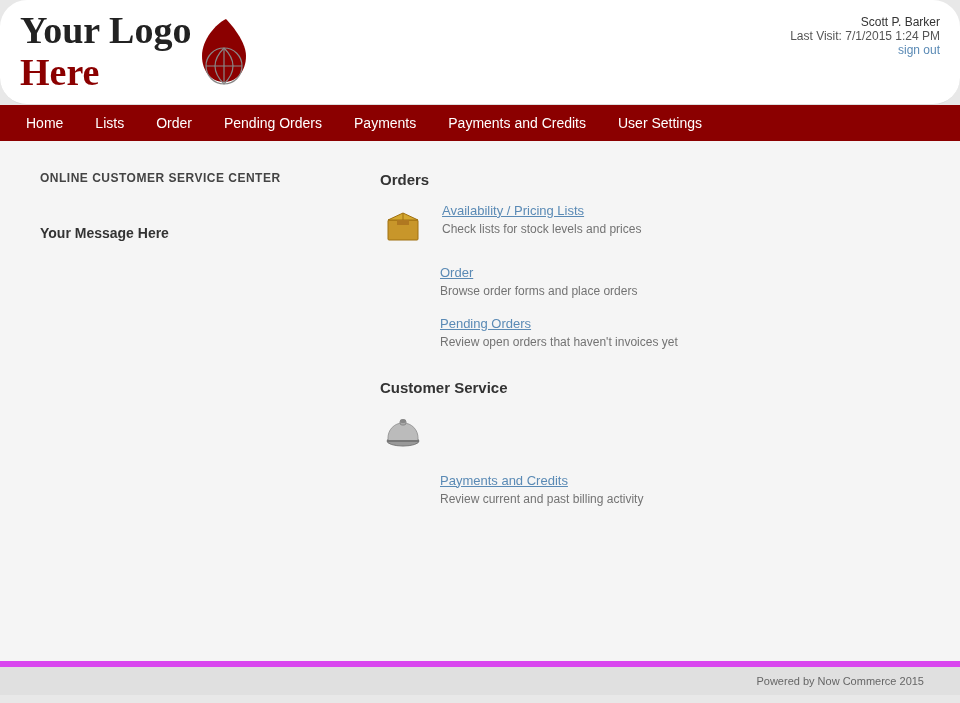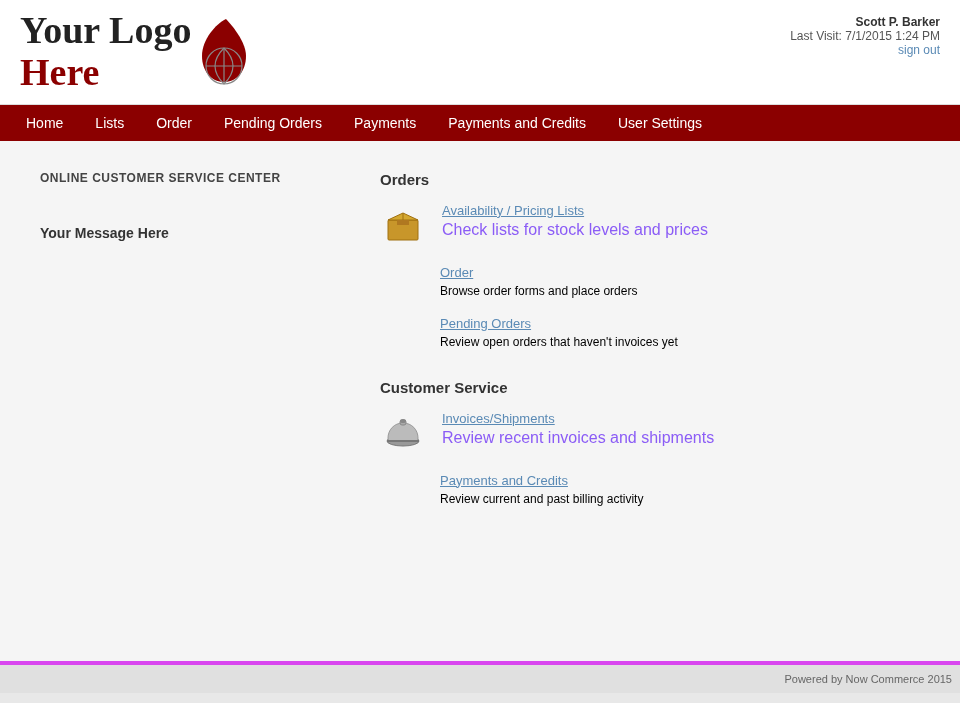--- a/index.html
+++ b/index.html
@@ -6,7 +6,7 @@
     body { font-family: Arial, sans-serif; font-size: 13px; background: #e8e8e8; min-height: 703px; }
 
     
-    #header { background: #fff; padding: 10px 20px; display: flex; justify-content: space-between; align-items: flex-start; border-bottom: 1px solid #ddd; }
+    #header { background: #fff; padding: 10px 20px; display: flex; justify-content: space-between; align-items: flex-start; border-bottom: 1px solid #ddd; border-radius: 27px; }
     #logo-area { display: flex; align-items: center; }
     #logo-text { font-size: 38px; font-weight: bold; color: #222; font-family: Georgia, serif; line-height: 1.1; }
     #logo-text .here { color: #8b0000; }

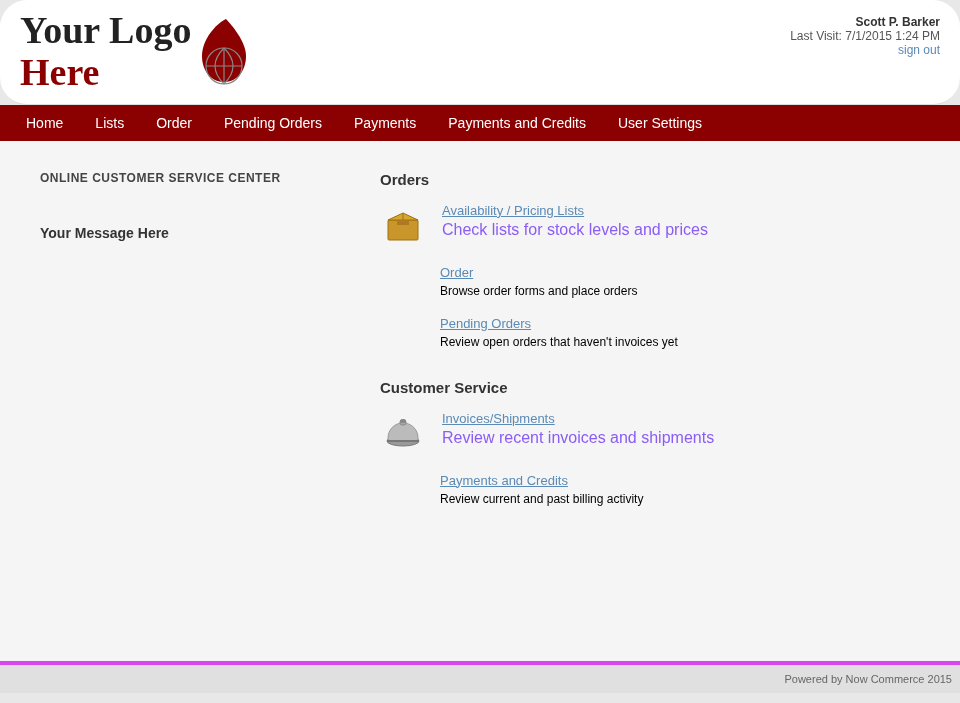--- a/index.html
+++ b/index.html
@@ -12,7 +12,7 @@
     #logo-text .here { color: #8b0000; }
     #logo-icon { margin-left: 5px; display: flex; align-items: center; }
     #user-info { text-align: right; font-size: 12px; color: #555; padding-top: 5px; }
-    #user-info .username { font-weight: bold; color: #333; }
+    #user-info .username { font-weight: normal; color: #333; }
     #user-info a { color: #5a8ab5; text-decoration: none; }
 
     

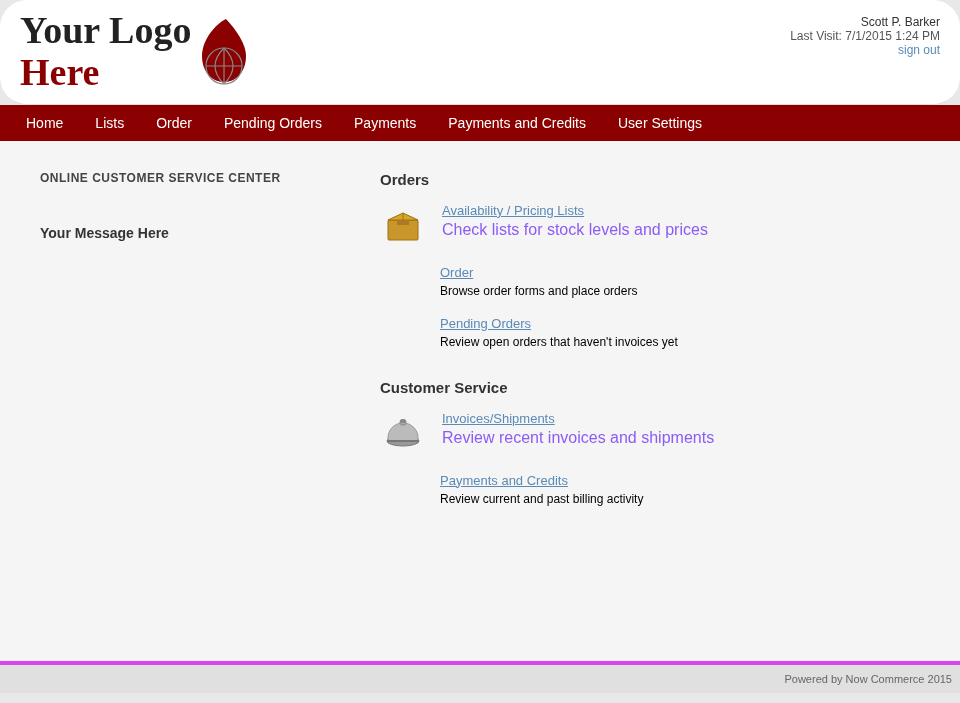--- a/index.html
+++ b/index.html
@@ -36,7 +36,7 @@
     .item-icon { width: 45px; flex-shrink: 0; display: flex; align-items: center; justify-content: center; margin-top: 2px; }
     .item-content { flex: 1; }
     .item-content a { color: #5a8ab5; text-decoration: underline; font-size: 13px; display: block; margin-bottom: 3px; }
-    .item-content .desc { color: #8b5cf6; font-size: 16px; text-align: right; }
+    .item-content .desc { color: #737373; font-size: 12px; text-align: right; }
 
     .standalone-item { margin-left: 60px; margin-bottom: 18px; }
     .standalone-item a { color: #5a8ab5; text-decoration: underline; font-size: 13px; display: block; margin-bottom: 3px; }

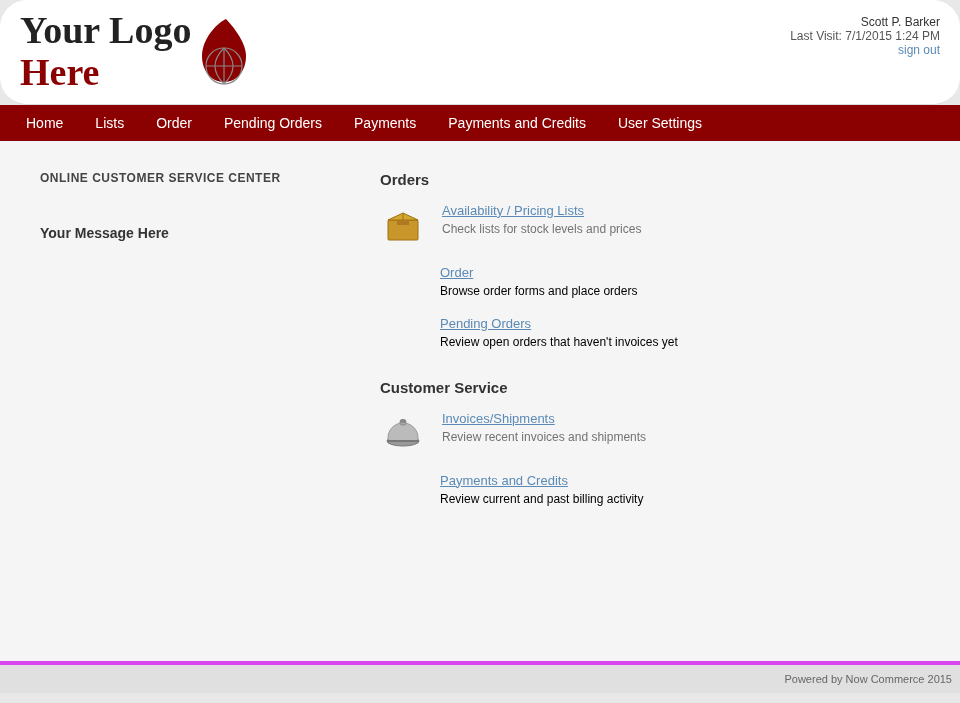--- a/index.html
+++ b/index.html
@@ -40,7 +40,7 @@
 
     .standalone-item { margin-left: 60px; margin-bottom: 18px; }
     .standalone-item a { color: #5a8ab5; text-decoration: underline; font-size: 13px; display: block; margin-bottom: 3px; }
-    .standalone-item .desc { color: #000000; font-size: 12px; }
+    .standalone-item .desc { color: #737373; font-size: 12px; }
 
     
     #footer { background: #e0e0e0; text-align: right; padding: 8px 8px; font-size: 11px; color: #666; border-top: 4px solid #d946ef; }

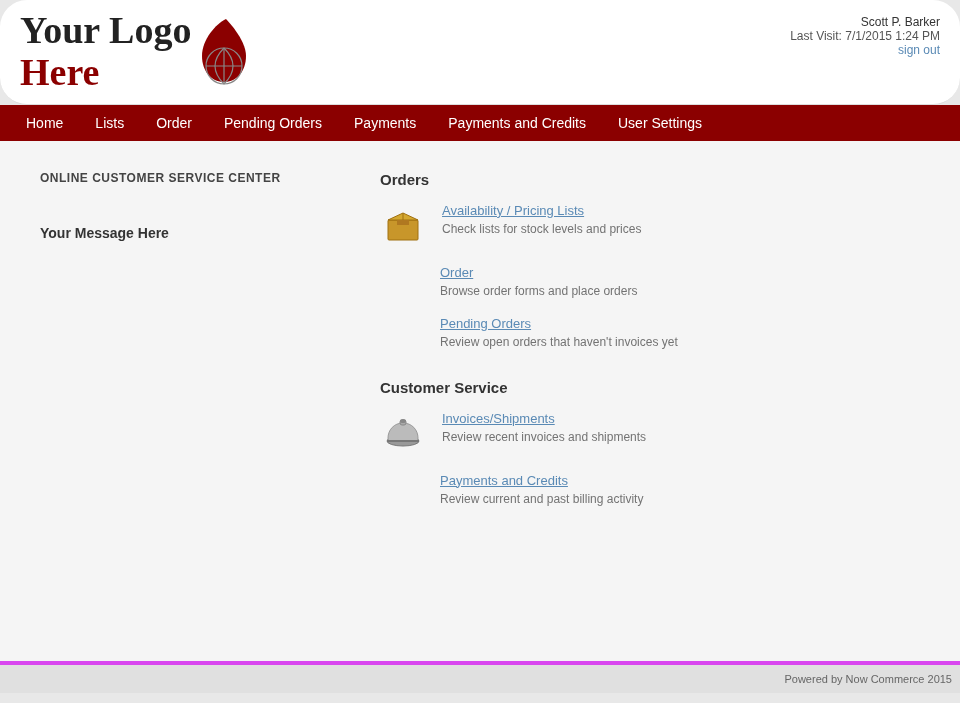--- a/index.html
+++ b/index.html
@@ -157,10 +157,6 @@
             <line x1="4" y1="28" x2="36" y2="28" stroke="#777" stroke-width="2"></line>
           </svg>
         </div>
-        <div class="item-content">
-          <a href="#">Invoices/Shipments</a>
-          <span class="desc">Review recent invoices and shipments</span>
-        </div>
       </div>
 
       <div class="standalone-item">

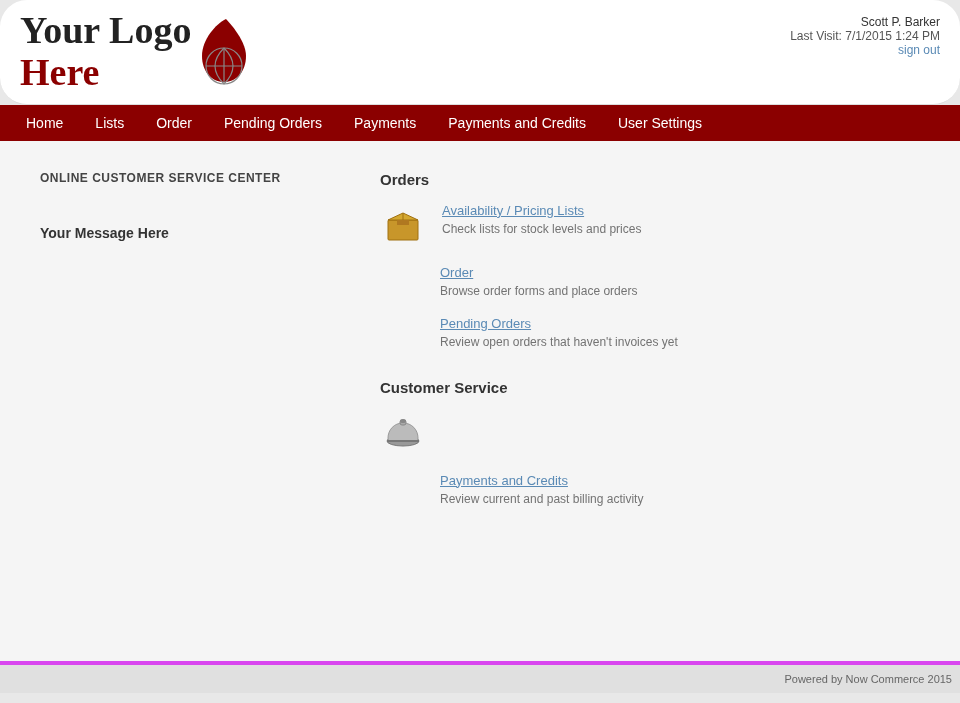--- a/index.html
+++ b/index.html
@@ -43,7 +43,7 @@
     .standalone-item .desc { color: #737373; font-size: 12px; }
 
     
-    #footer { background: #e0e0e0; text-align: right; padding: 8px 8px; font-size: 11px; color: #666; border-top: 4px solid #d946ef; }
+    #footer { background: #e0e0e0; text-align: right; padding: 8px 36px; font-size: 11px; color: #666; border-top: 6px solid #d946ef; }
 
     
     .box-icon svg, .bell-icon svg { width: 40px; height: 40px; }

